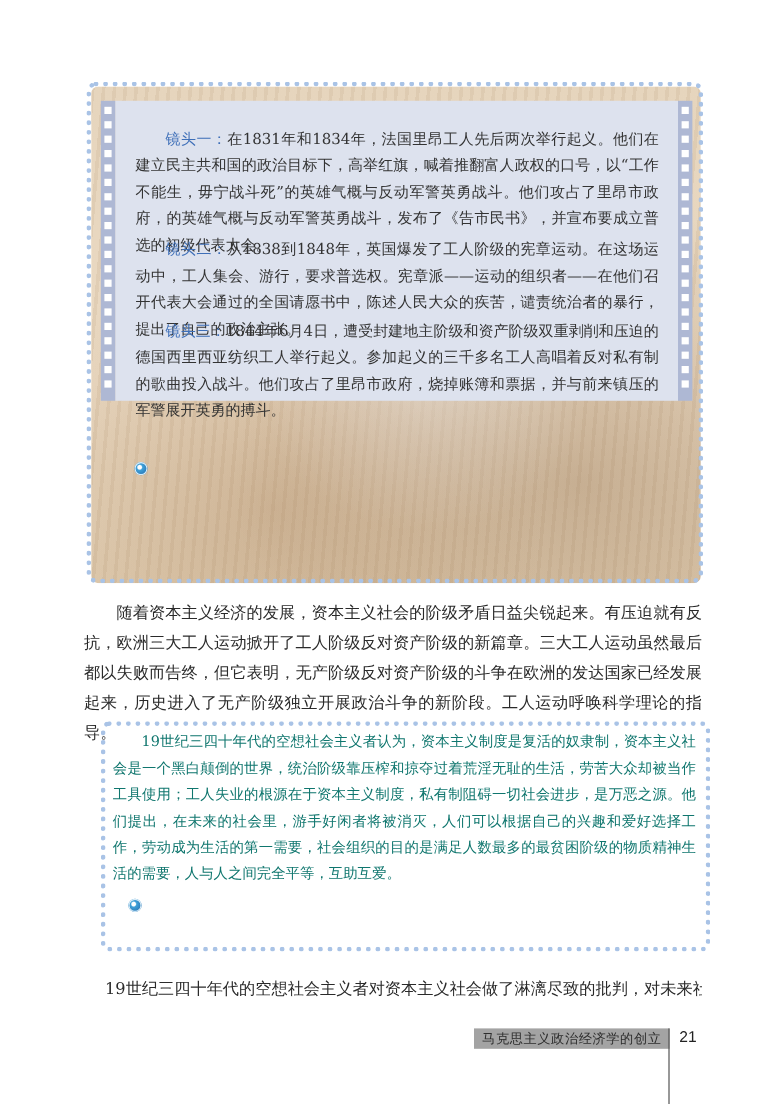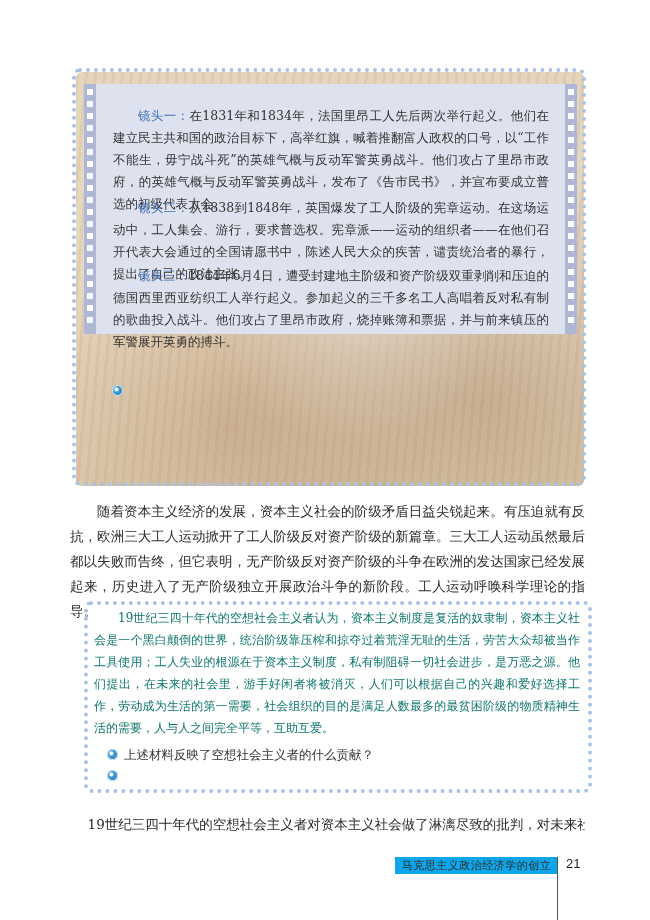--- a/index.html
+++ b/index.html
@@ -142,10 +142,6 @@
 <div class="questions box2-q">
   <div class="q">
     <span class="bullet"></span>
-    <span>上述材料反映了空想社会主义者的什么贡献？</span>
-  </div>
-  <div class="q">
-    <span class="bullet"></span>
   </div>
 </div>
 

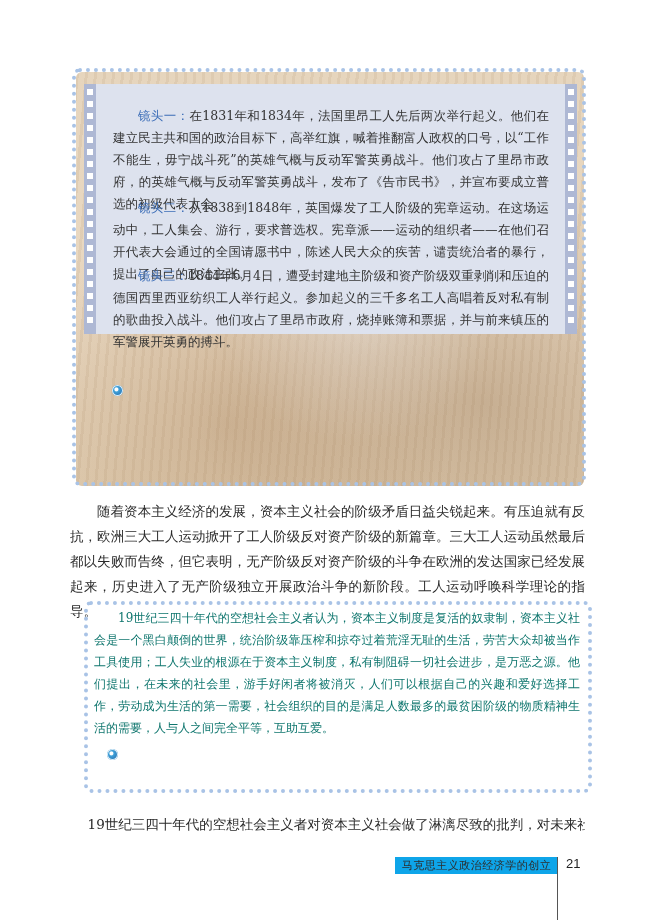--- a/index.html
+++ b/index.html
@@ -63,7 +63,7 @@
     
     .footer-tag {
       position: absolute; left: 395px; top: 857px; width: 163px; height: 17px;
-      background: #0ea5e9; color: #2d2d2d; font-family: "DejaVu Sans", "Liberation Sans", sans-serif;
+      background: #a3a3a3; color: #2d2d2d; font-family: "DejaVu Sans", "Liberation Sans", sans-serif;
       font-size: 11px; line-height: 17px; text-align: center; letter-spacing: 0.5px;
     }
     .footer-rule { position: absolute; left: 557px; top: 857px; width: 1px; height: 63px; background: #555555; }

